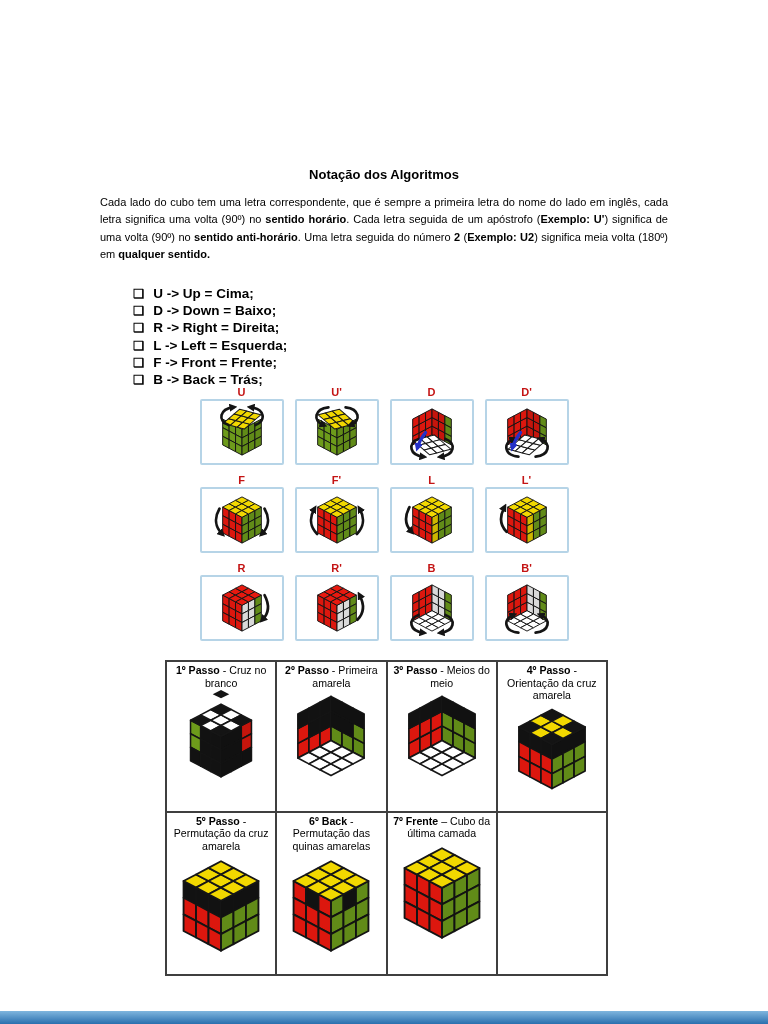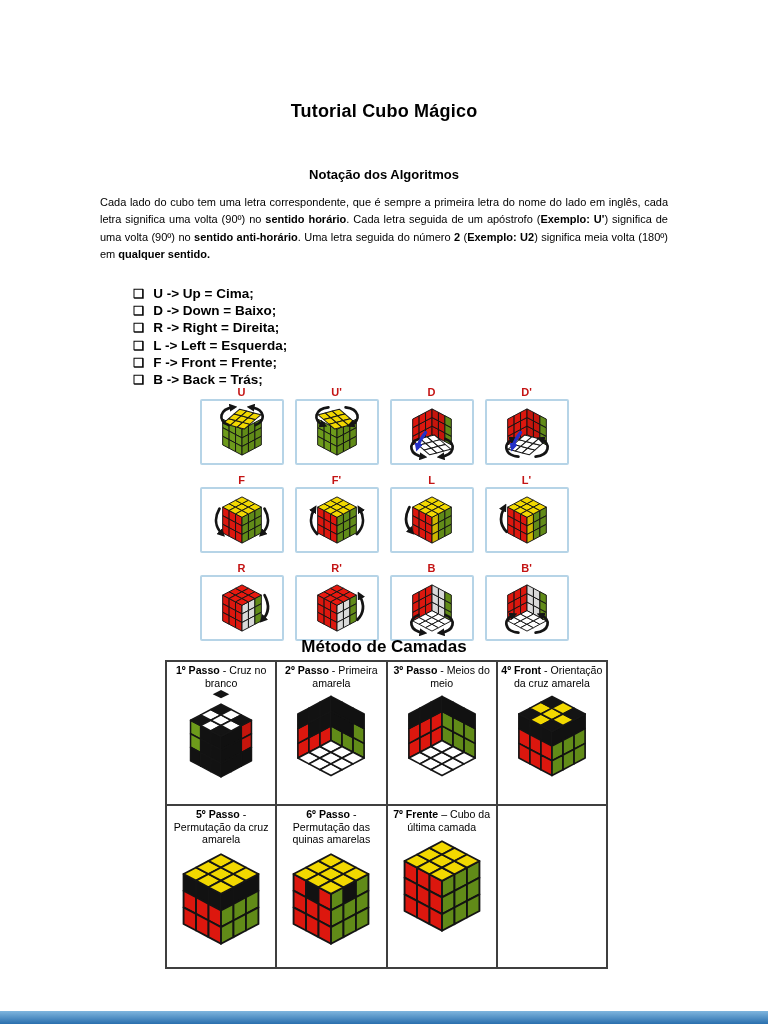--- a/index.html
+++ b/index.html
@@ -58,7 +58,6 @@
 </svg>
 
 <div class="page">
-  <div class="doc-title">Tutorial Cubo Mágico</div>
   <div class="sub-heading">Notação dos Algoritmos</div>
 
   <p class="intro"><span>Cada lado do cubo tem uma letra correspondente, que é sempre a primeira letra do nome do lado em inglês, cada letra significa uma volta (90º) no </span><b>sentido horário</b><span>. Cada letra seguida de um apóstrofo (</span><b>Exemplo: U'</b><span>) significa de uma volta (90º) no </span><b>sentido anti-horário</b><span>. Uma letra seguida do número </span><b>2</b><span> (</span><b>Exemplo: U2</b><span>) significa meia volta (180º) em </span><b>qualquer sentido.</b></p>

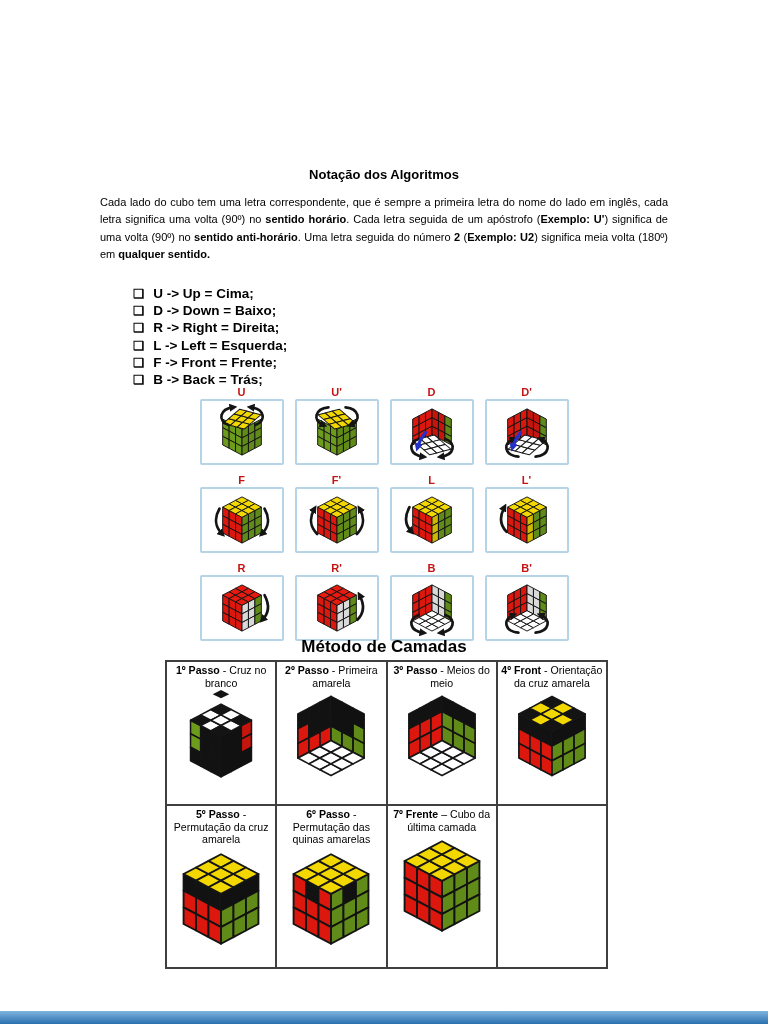--- a/index.html
+++ b/index.html
@@ -600,7 +600,6 @@
       </div>
     </div>
 
-  <div class="method-heading">Método de Camadas</div>
 
   <table class="mtable">
       <tbody>

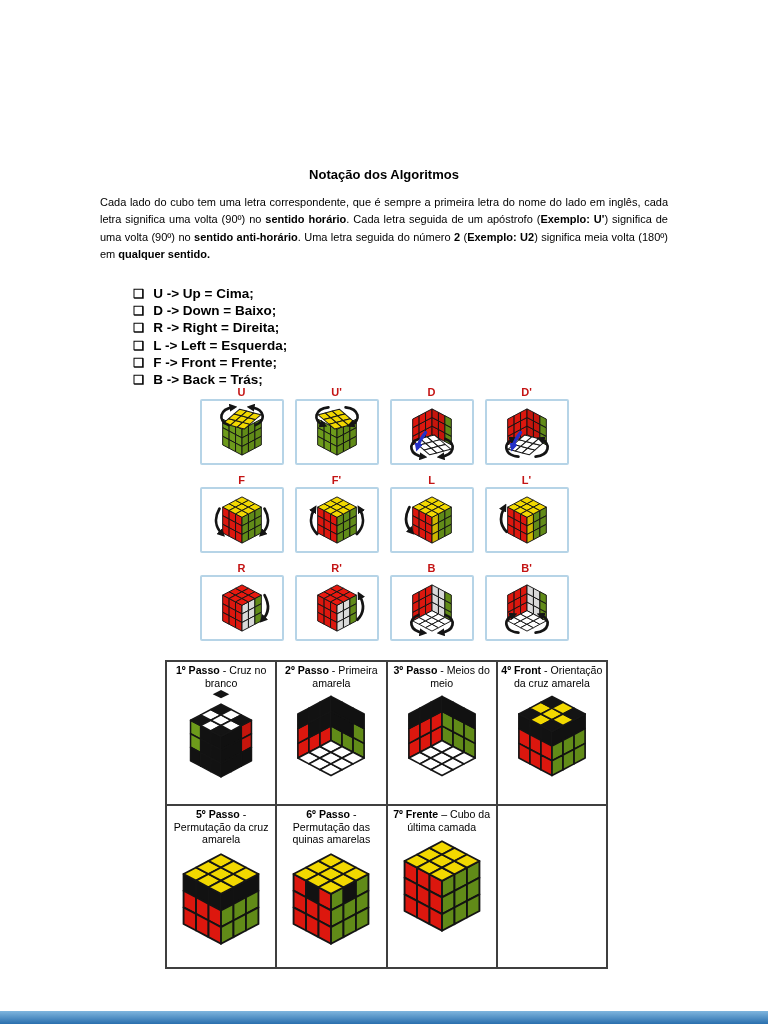--- a/index.html
+++ b/index.html
@@ -722,7 +722,7 @@
             </div>
           </td>
           <td class="r1">
-            <div class="ctitle"><b>4º Front</b><span> - Orientação da cruz amarela</span></div>
+            <div class="ctitle"><b>4º Passo</b><span> - Orientação da cruz amarela</span></div>
             <div class="cwrap">
               <svg width="104" height="92" viewBox="9 1 82 100" preserveAspectRatio="xMidYMid meet">
                 <polygon points="14.0,27.0 26.0,33.3 26.0,49.3 14.0,43.0" fill="#141414" stroke="#161616" stroke-width="1.8" stroke-linejoin="round"></polygon>

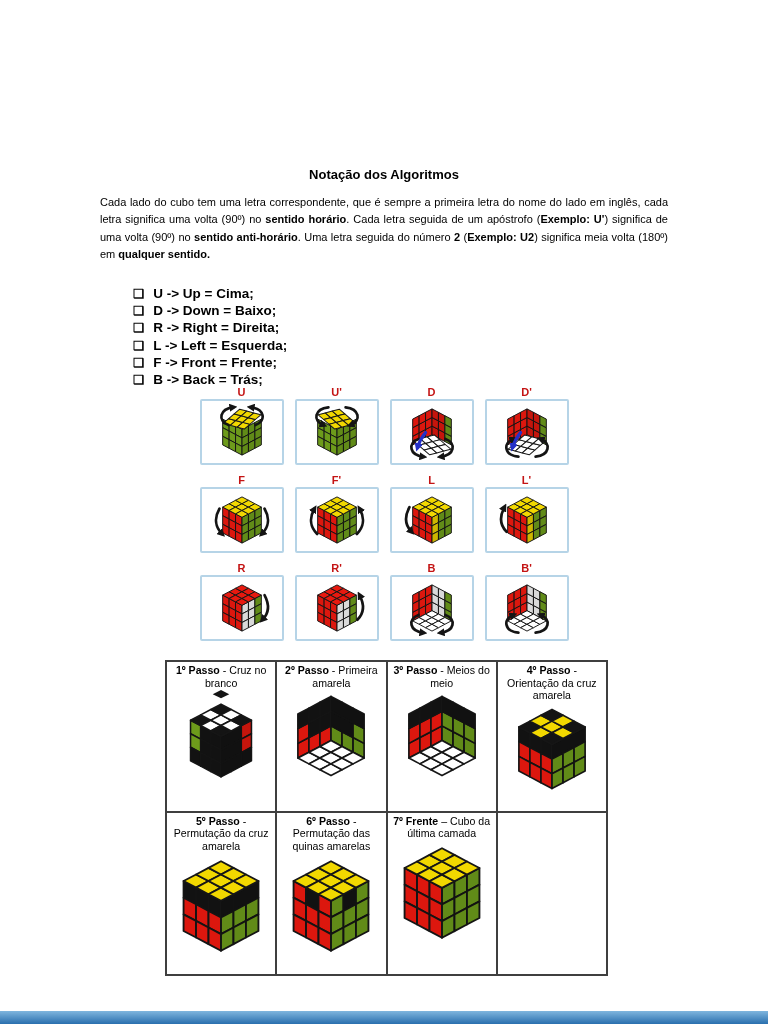--- a/index.html
+++ b/index.html
@@ -800,7 +800,7 @@
             </div>
           </td>
           <td class="r2">
-            <div class="ctitle"><b>6º Passo</b><span> - Permutação das quinas amarelas</span></div>
+            <div class="ctitle"><b>6º Back</b><span> - Permutação das quinas amarelas</span></div>
             <div class="cwrap">
               <svg width="104" height="104" viewBox="9 1 82 100" preserveAspectRatio="xMidYMid meet">
                 <polygon points="14.0,27.0 26.0,33.3 26.0,49.3 14.0,43.0" fill="#e8190f" stroke="#161616" stroke-width="1.8" stroke-linejoin="round"></polygon>

